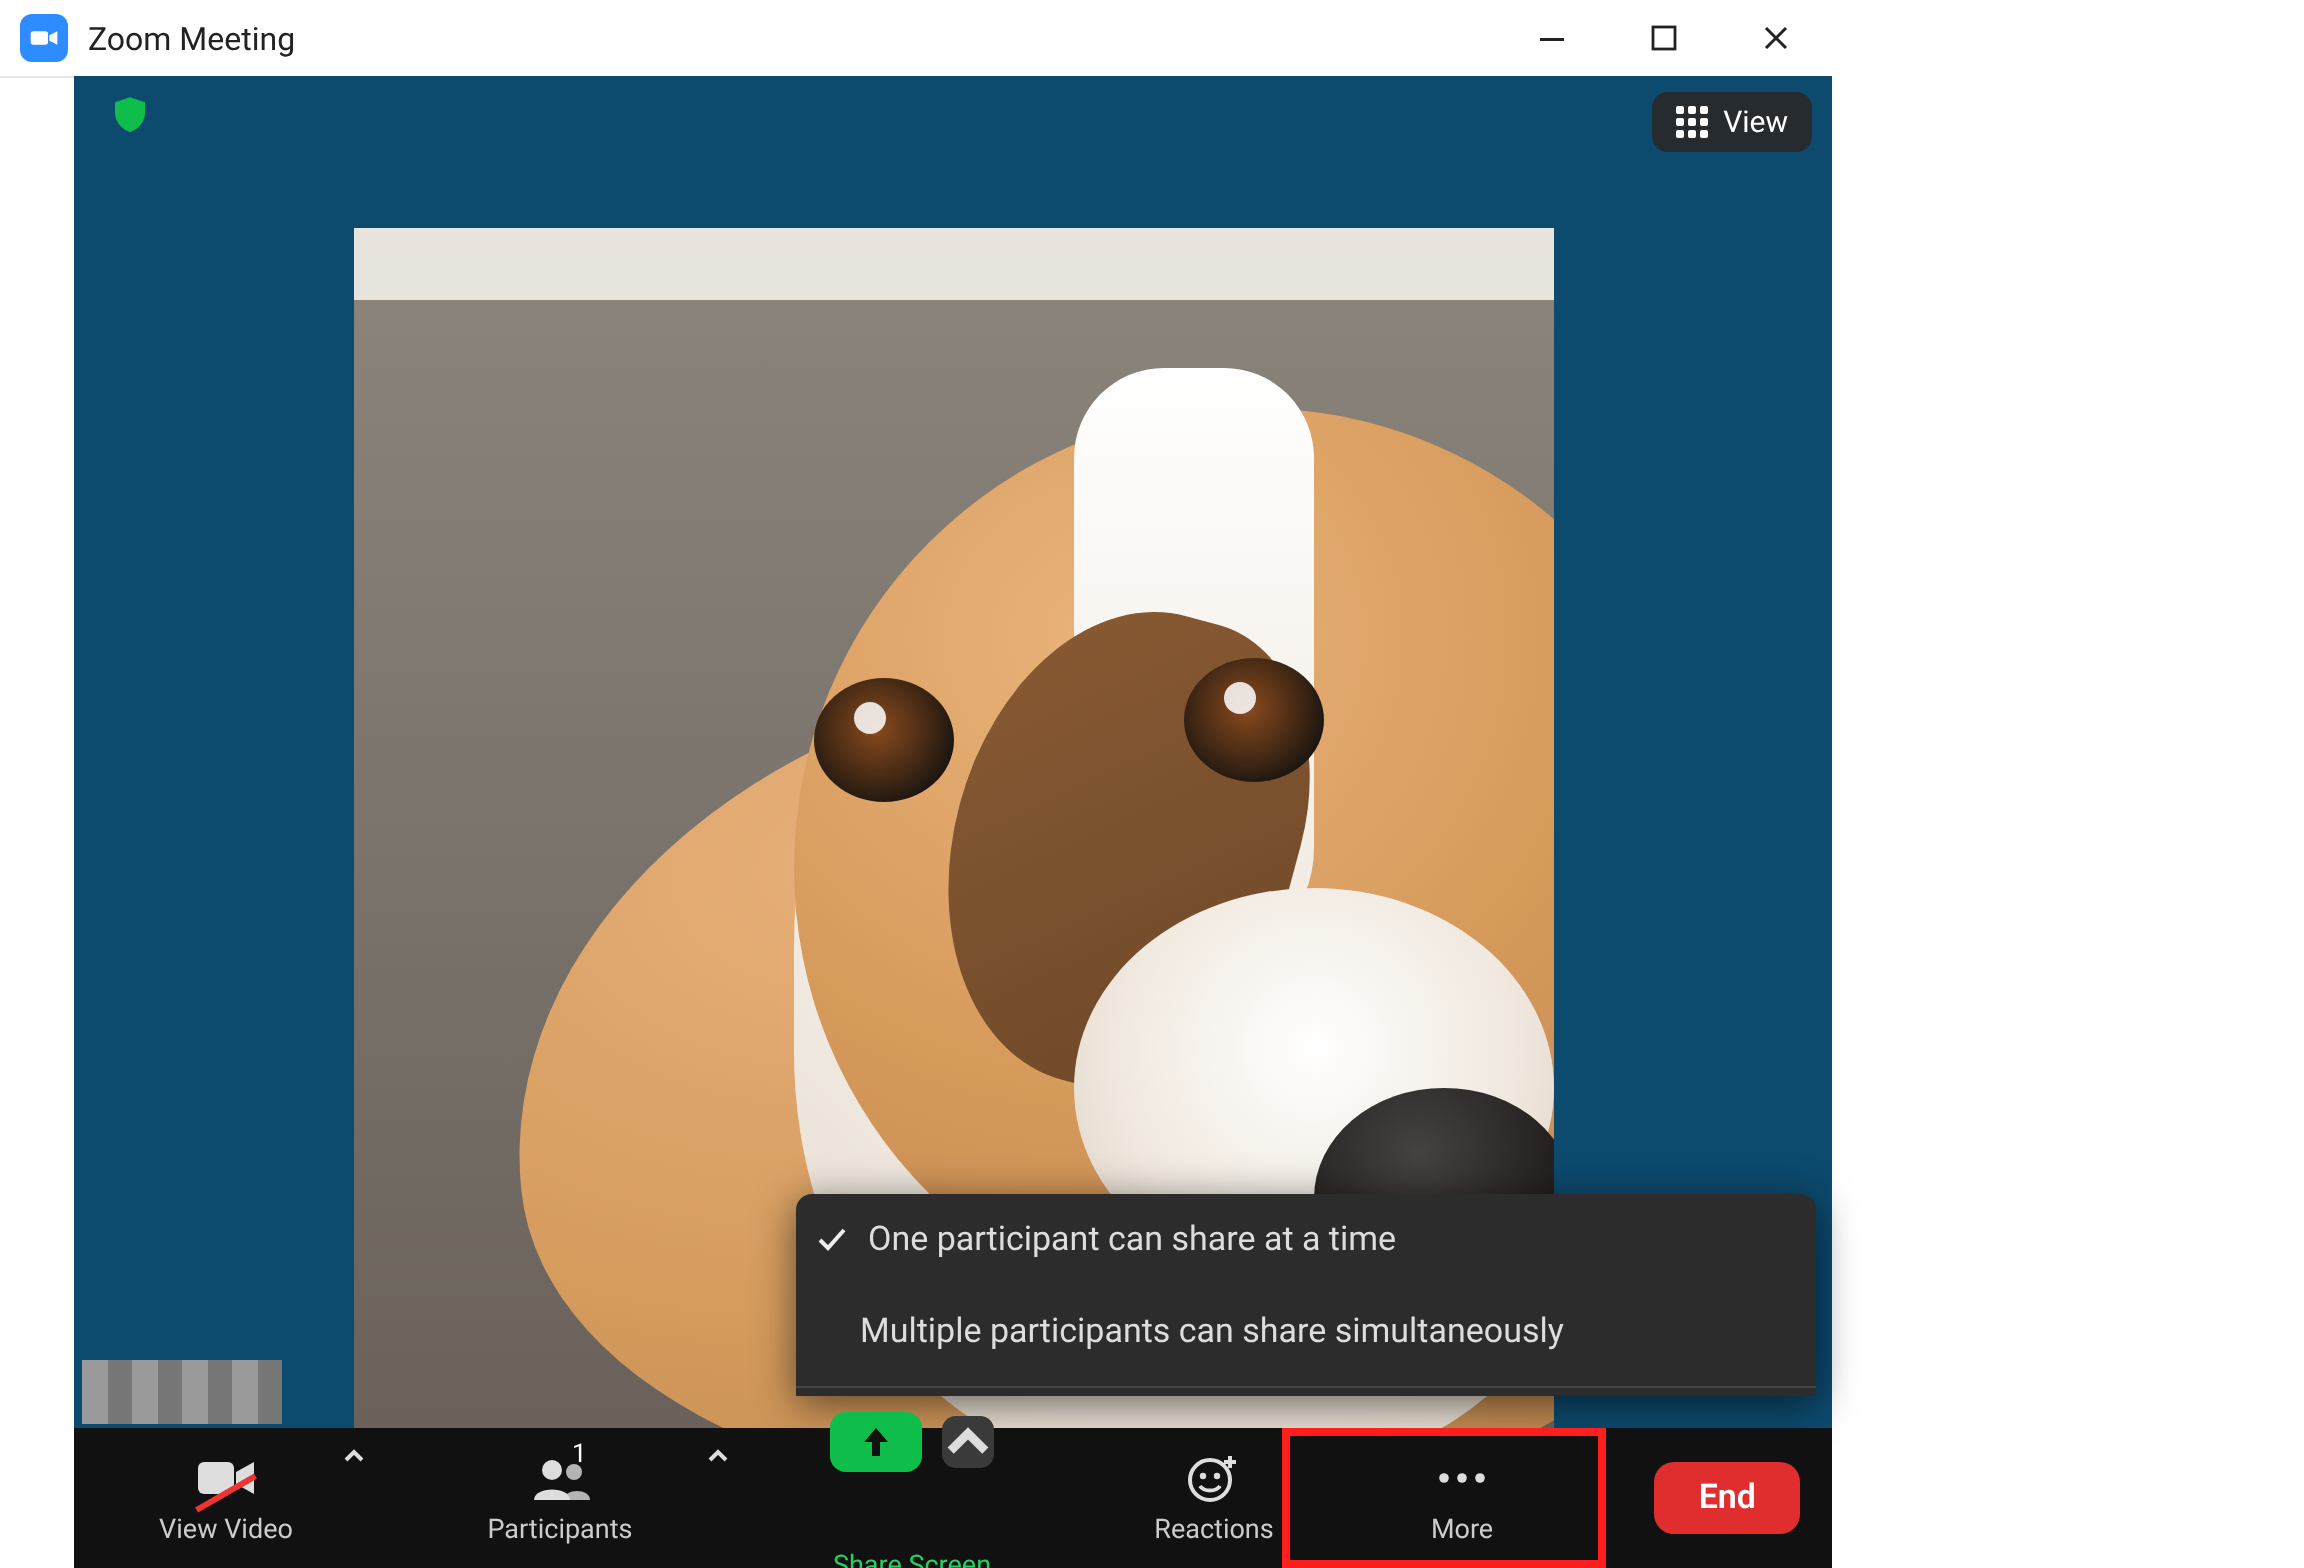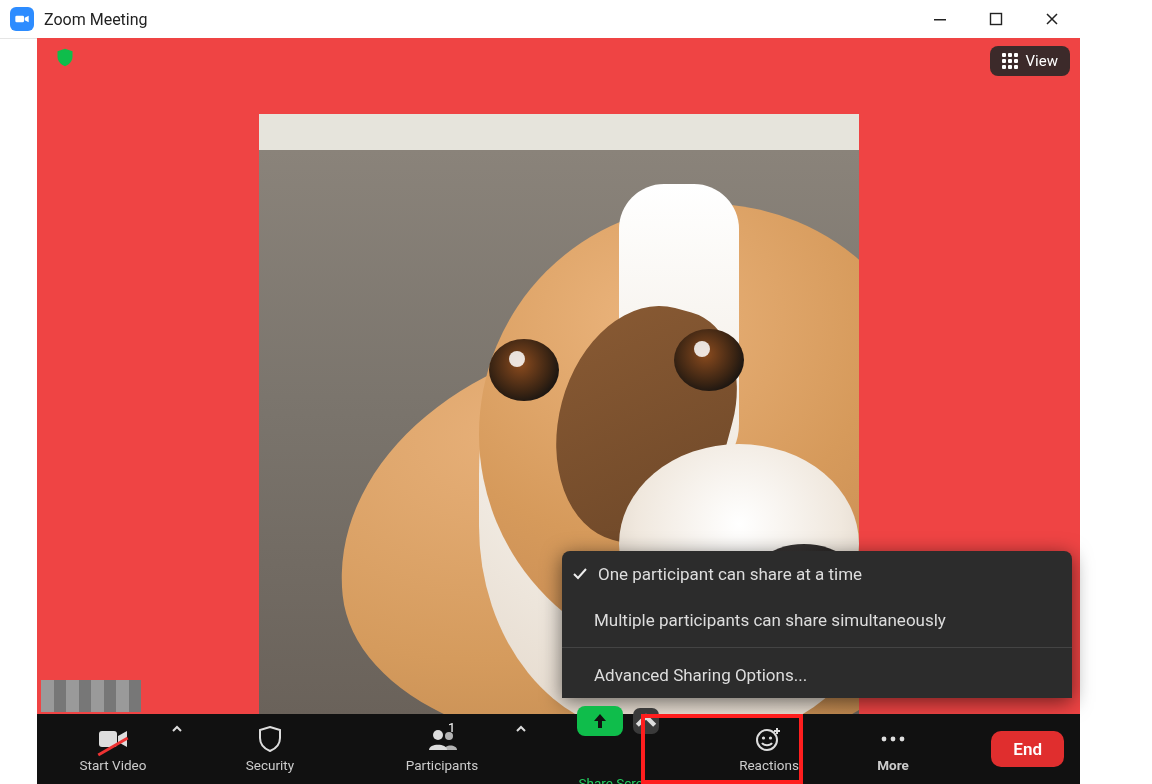--- a/index.html
+++ b/index.html
@@ -3,7 +3,7 @@
 <meta charset="utf-8">
 <style>
   html,body{margin:0;padding:0;background:#fff;font-family:-apple-system,BlinkMacSystemFont,"Segoe UI",Roboto,Arial,sans-serif;}
-  .window{width:1080px;height:784px;position:relative;box-sizing:border-box;}
+  .window{width:916px;height:784px;position:relative;box-sizing:border-box;}
   .titlebar{height:38px;background:#fff;display:flex;align-items:center;border-bottom:1px solid #e5e5e5;}
   .app-icon{width:24px;height:24px;background:#2d8cff;border-radius:6px;margin:0 10px;display:flex;align-items:center;justify-content:center;}
   .app-icon svg{width:16px;height:16px;}

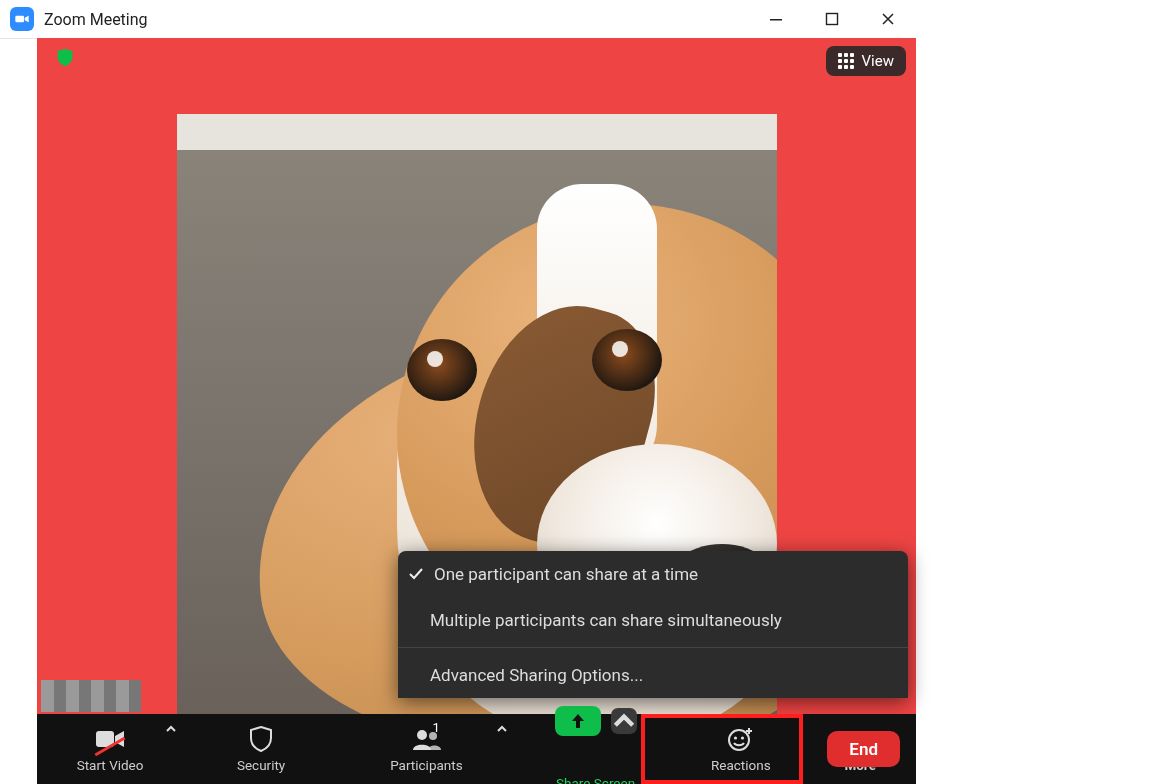--- a/index.html
+++ b/index.html
@@ -11,7 +11,7 @@
   .title-spacer{flex:1;}
   .win-btn{width:56px;height:38px;display:flex;align-items:center;justify-content:center;color:#222;}
   .win-btn svg{width:14px;height:14px;}
-  .content{position:absolute;top:38px;left:0;right:0;bottom:0;background:#ef4444;margin-left:37px;}
+  .content{position:absolute;top:38px;left:0;right:0;bottom:0;background:#0c4a6e;margin-left:37px;}
   .meeting-secure{position:absolute;top:8px;left:18px;}
   .meeting-secure svg{width:20px;height:22px;}
   .view-btn{position:absolute;top:8px;right:10px;height:30px;padding:0 12px;background:rgba(40,40,40,.9);border-radius:8px;display:flex;align-items:center;gap:8px;color:#fff;font-size:15px;}

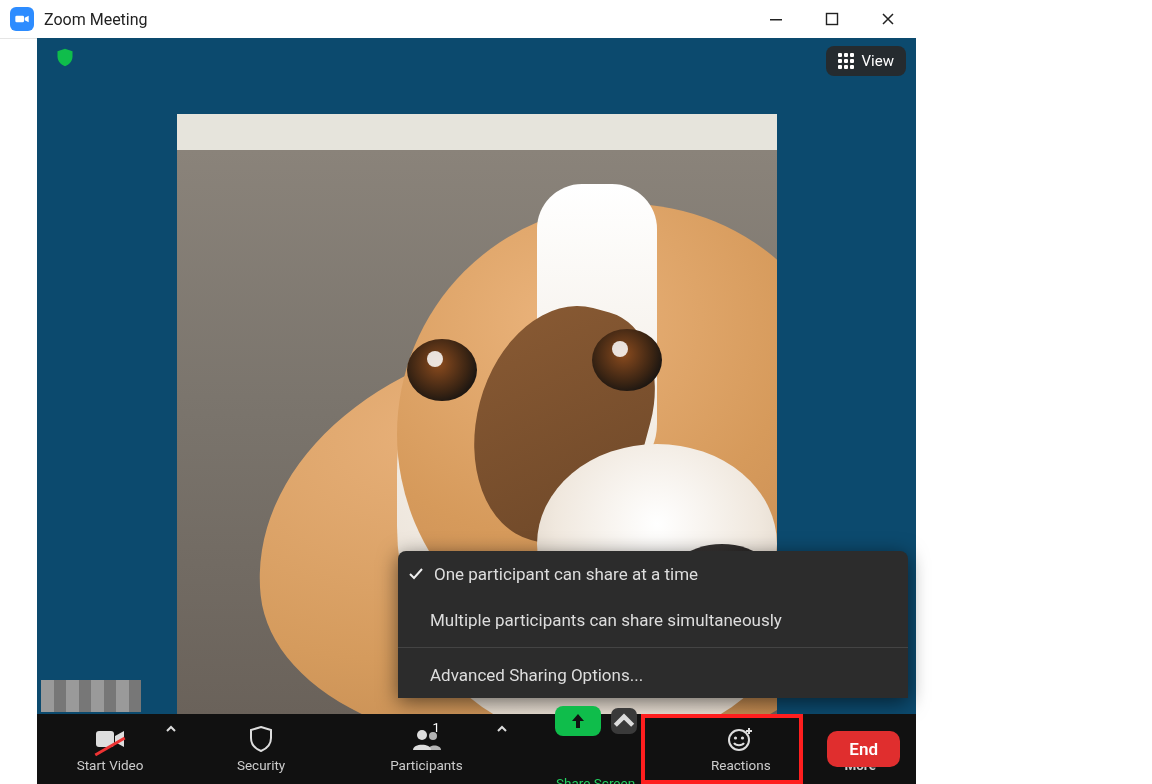--- a/index.html
+++ b/index.html
@@ -171,9 +171,6 @@
         <span style="margin-left:8px">Multiple participants can share simultaneously</span>
       </div>
       <div class="popup-div"></div>
-      <div class="popup-row">
-        <span style="margin-left:8px">Advanced Sharing Options...</span>
-      </div>
     </div>
 
     <div class="toolbar">

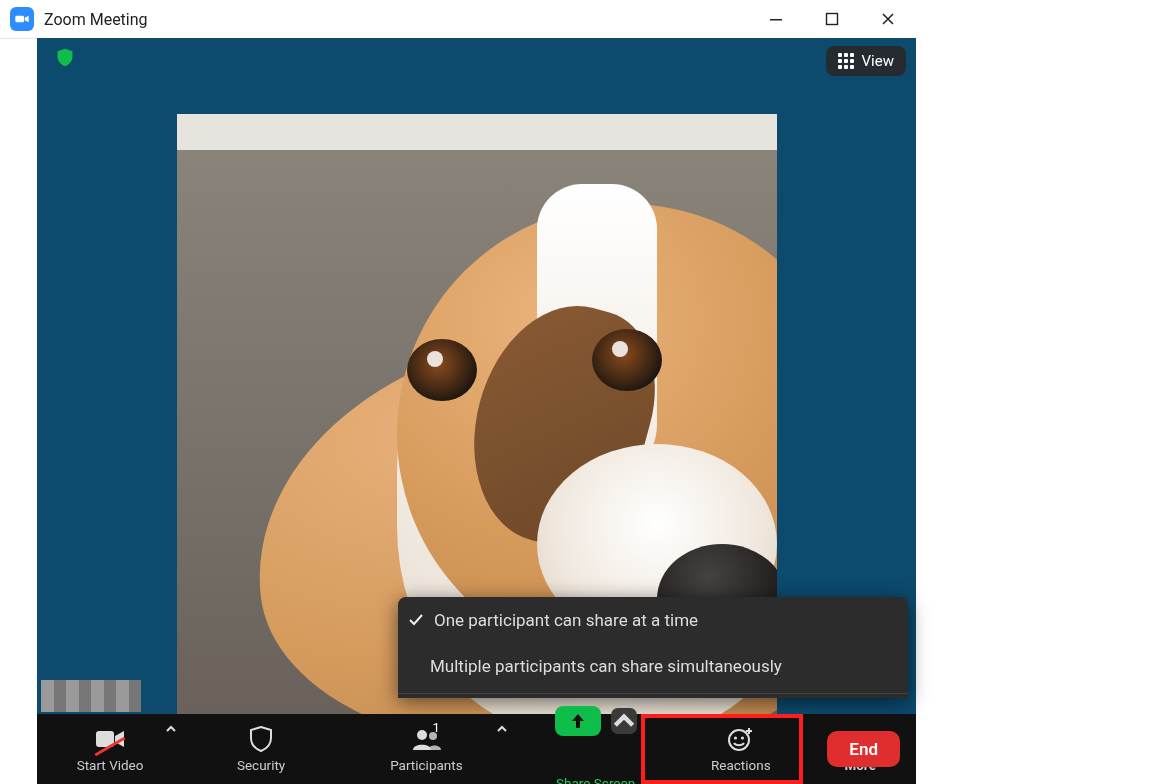--- a/index.html
+++ b/index.html
@@ -184,7 +184,7 @@
             </svg>
           <div class="slash"></div>
         </div>
-        <span>Start Video</span>
+        <span>View Video</span>
         <div class="caret"><svg viewBox="0 0 12 12">
               <path d="M2 8 L6 4 L10 8" stroke="#ddd" stroke-width="2" fill="none"></path>
             </svg></div>

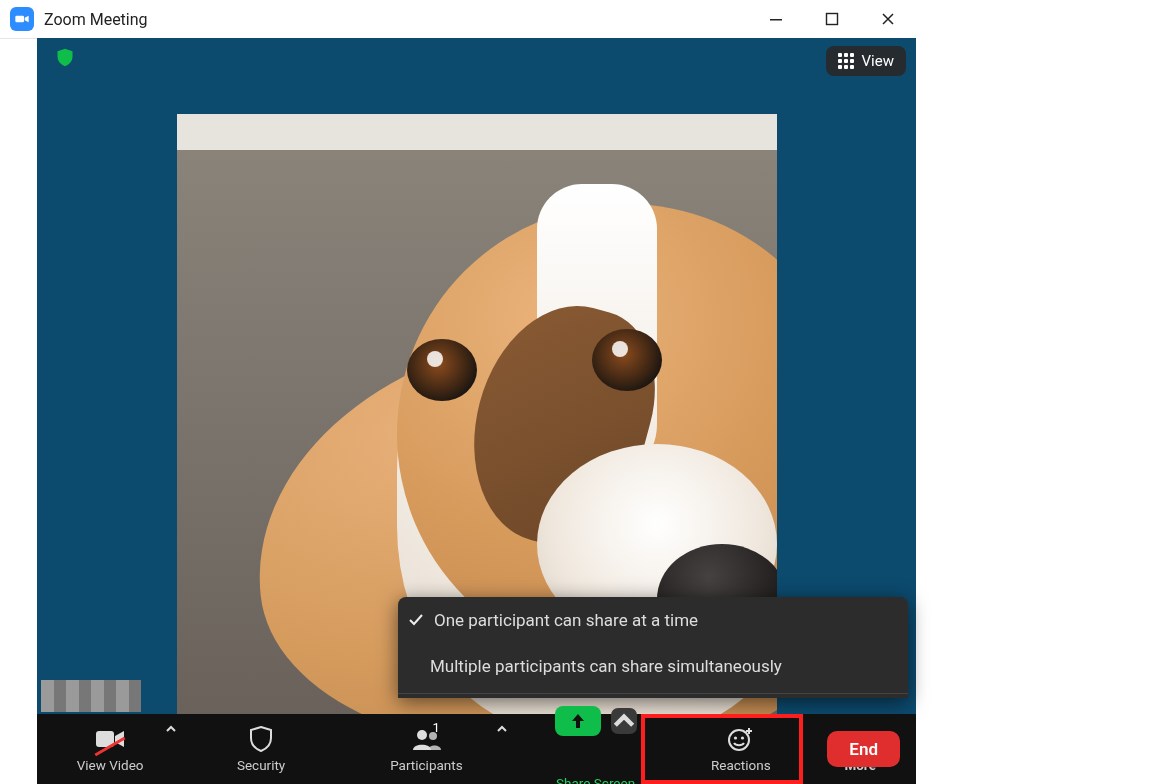--- a/index.html
+++ b/index.html
@@ -190,14 +190,6 @@
             </svg></div>
       </div>
 
-      <div class="tbtn sec">
-        <div class="icon-slot">
-          <svg width="24" height="26" viewBox="0 0 24 26">
-              <path d="M12 1 L22 4 V12 C22 19 17 23 12 25 C7 23 2 19 2 12 V4 Z" fill="none" stroke="#ddd" stroke-width="2"></path>
-            </svg>
-        </div>
-        <span>Security</span>
-      </div>
 
       <div class="tbtn parts">
         <div class="icon-slot">

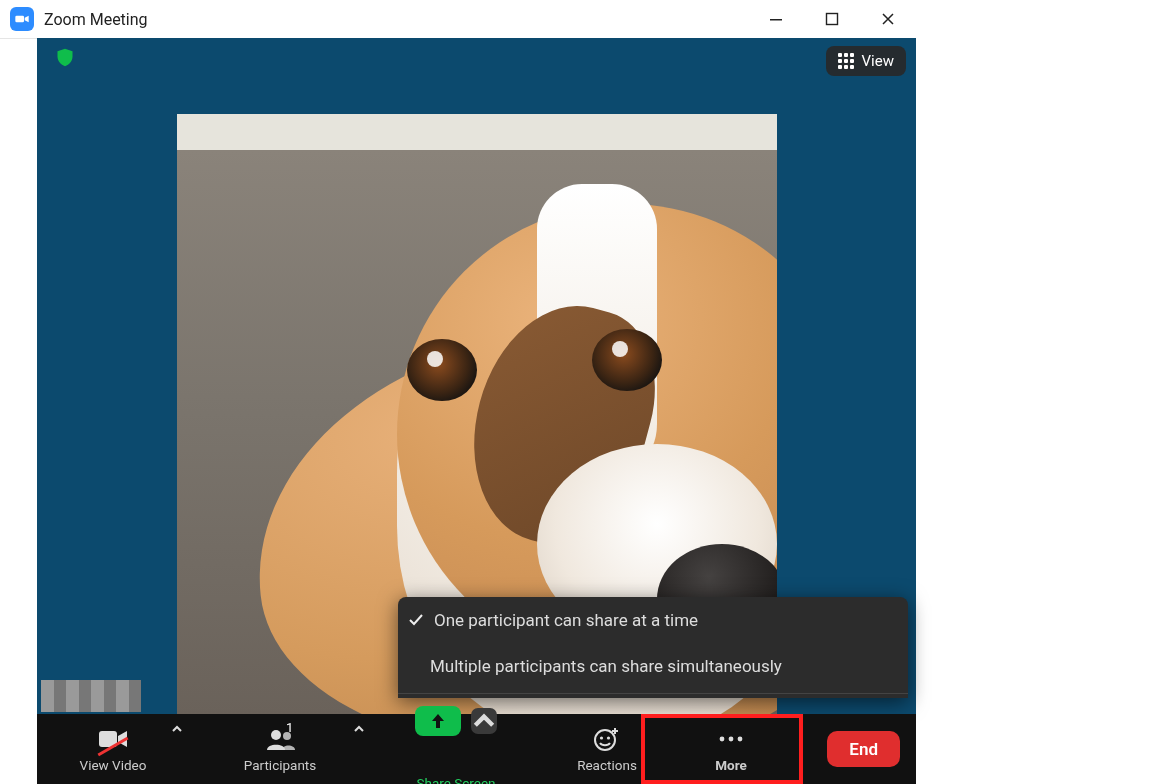--- a/index.html
+++ b/index.html
@@ -42,7 +42,7 @@
   .parts{width:170px;}
   .share{width:158px;color:#23d160;gap:40px;}
   .reacts{width:120px;text-align:center;}
-  .more{width:104px;font-weight:bold;}
+  .more{width:104px;}
   .icon-slot{height:28px;display:flex;align-items:center;justify-content:center;}
   .caret{position:absolute;top:8px;right:6px;}
   .caret svg,.caret-inline svg{width:12px;height:12px;}

